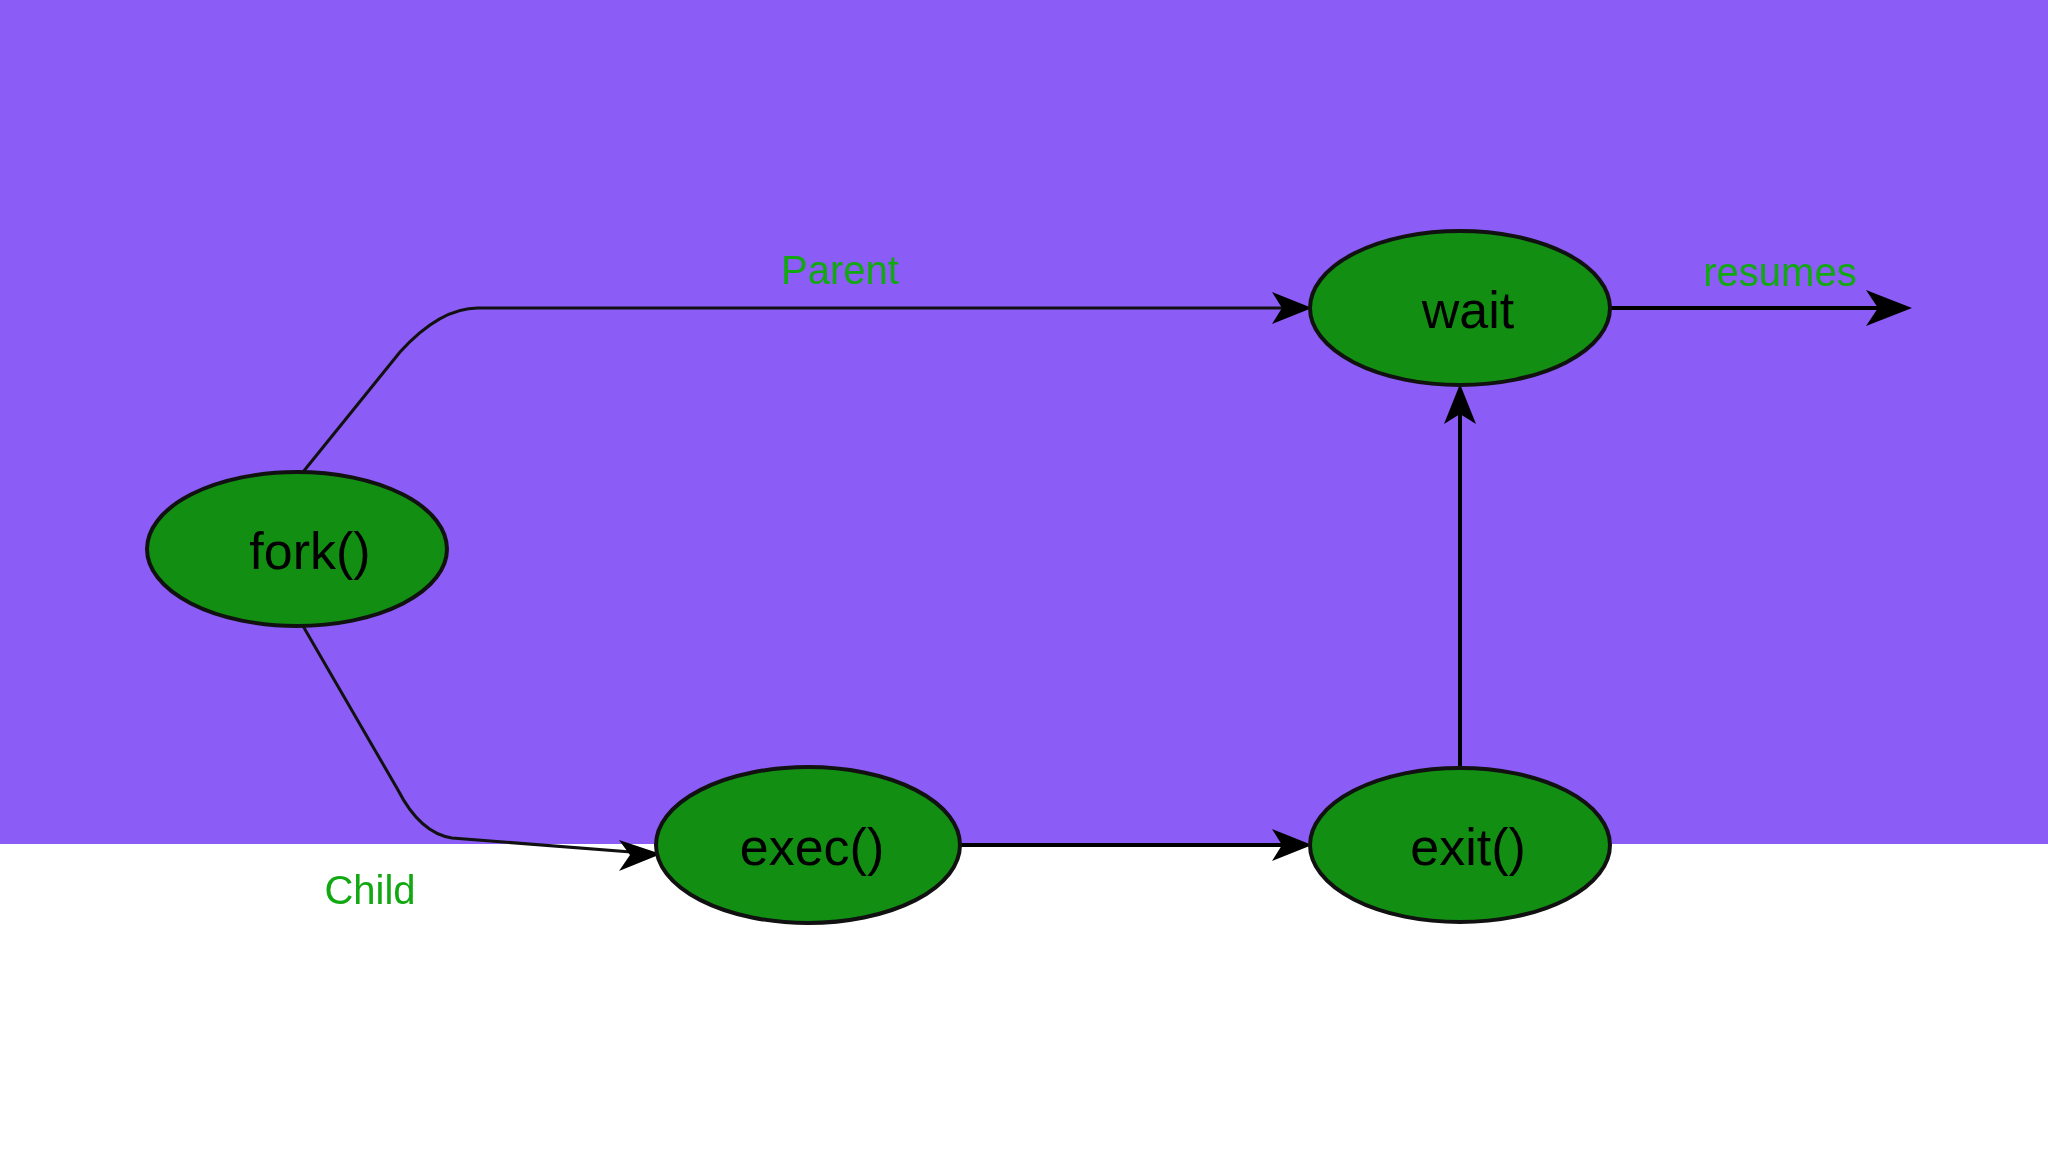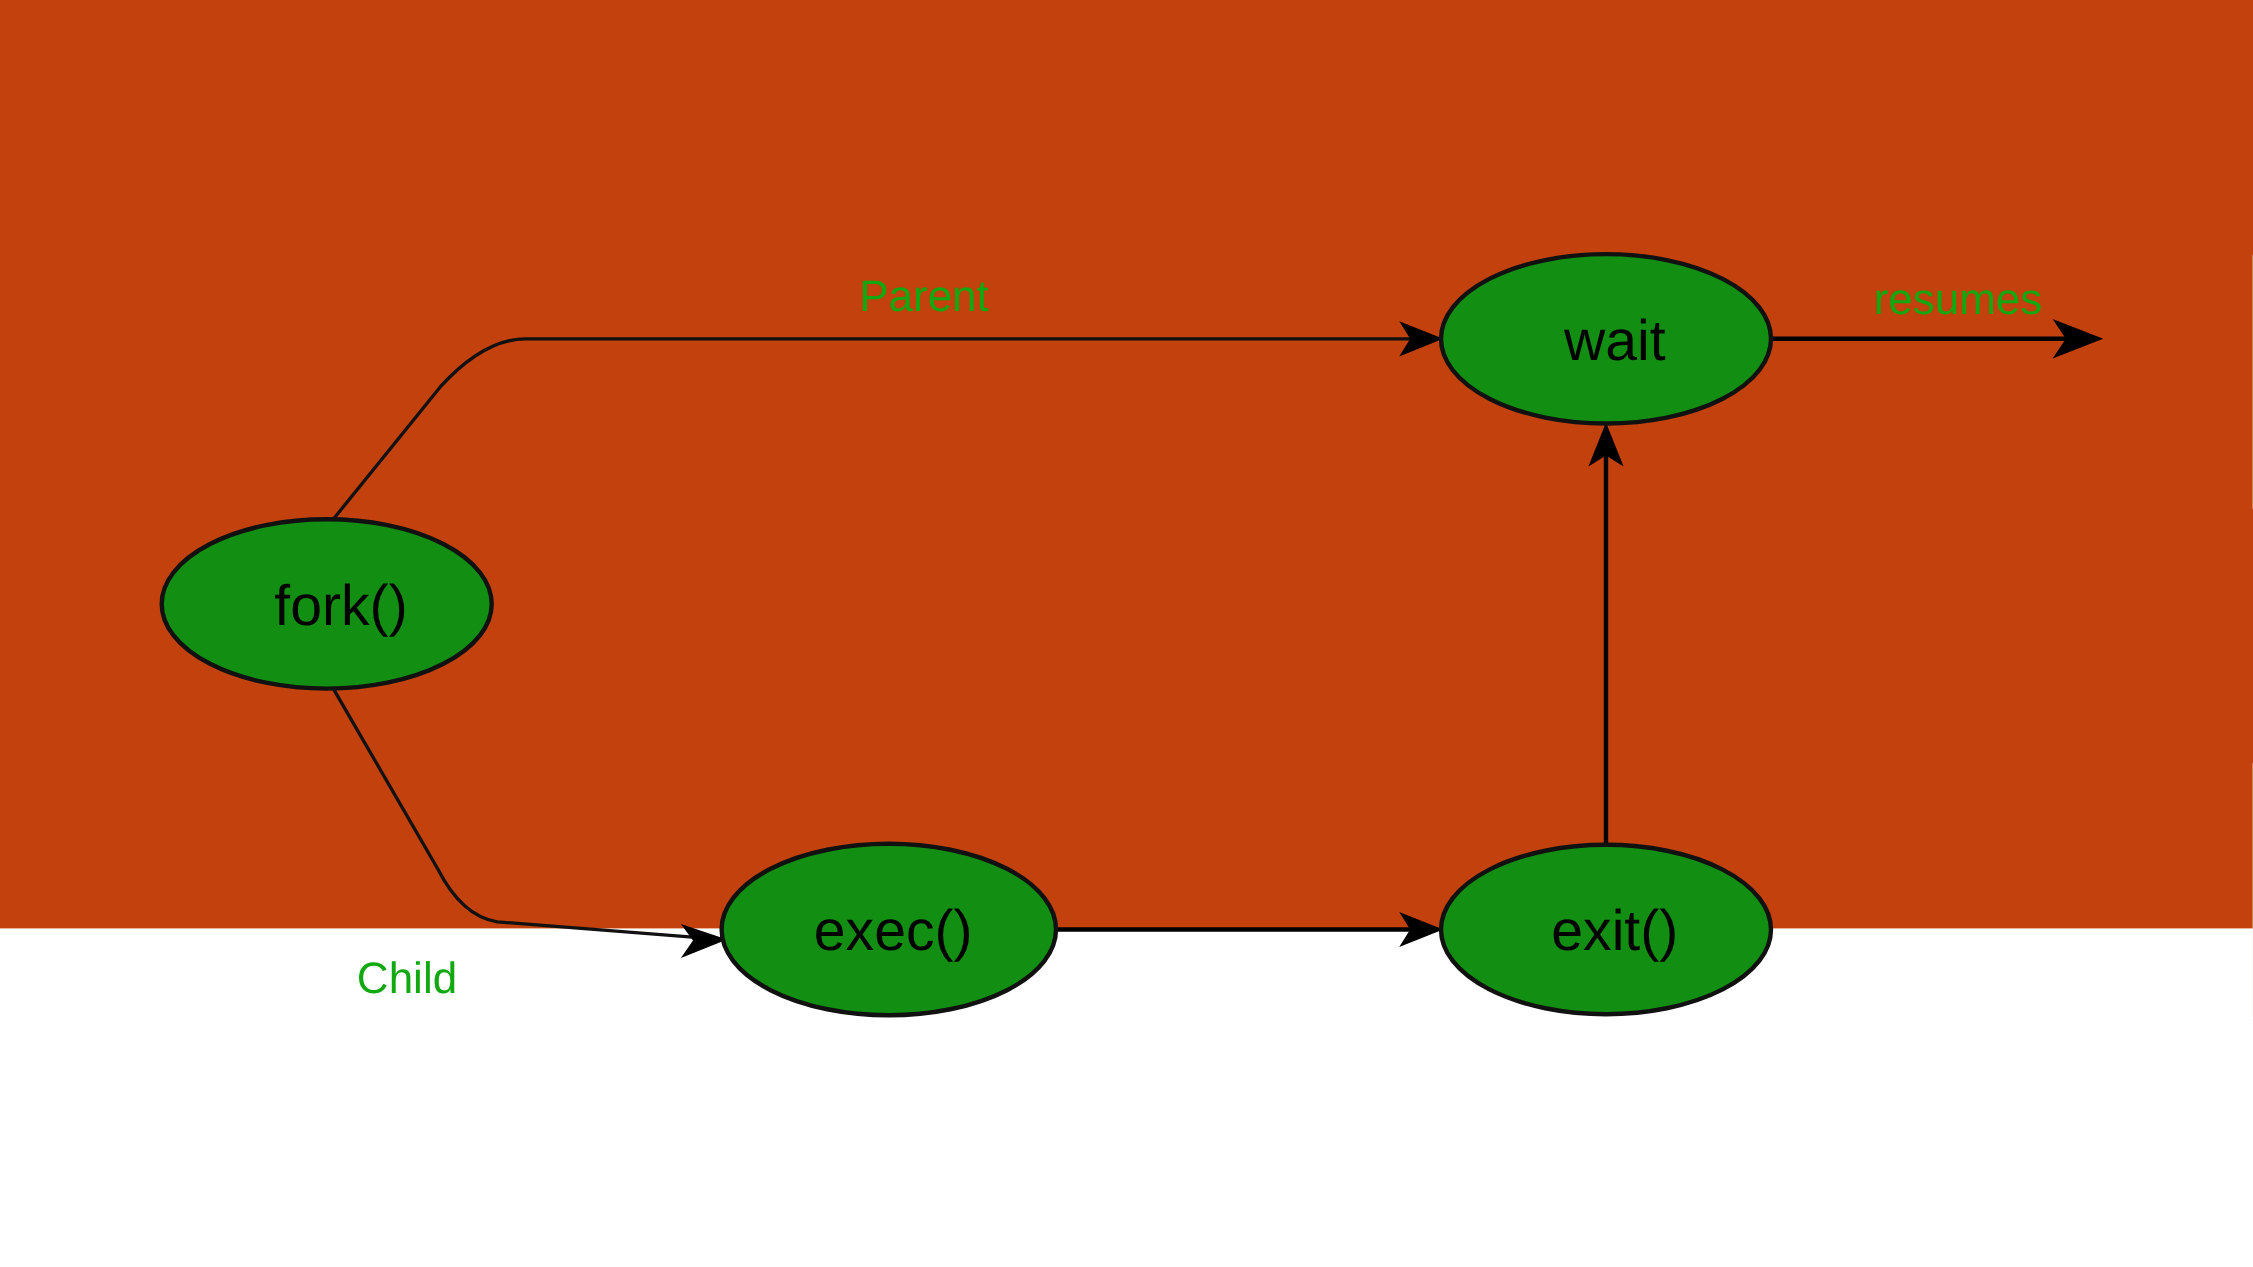--- a/index.html
+++ b/index.html
@@ -18,7 +18,7 @@
     position: relative;
     width: 2048px;
     height: 844px;
-    background: #c2410c;
+    background: #8b5cf6;
   }
   #flow-svg {
     position: absolute;

